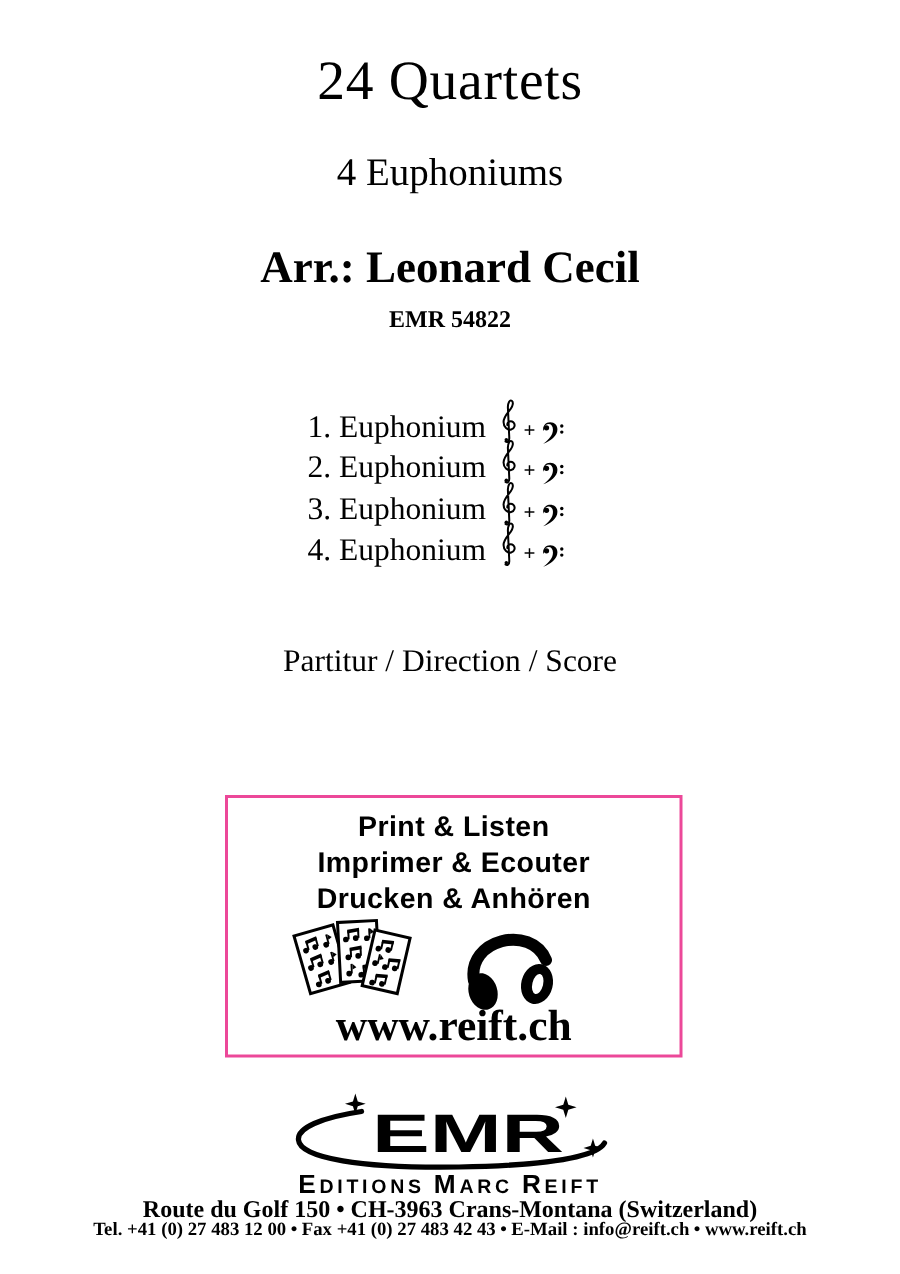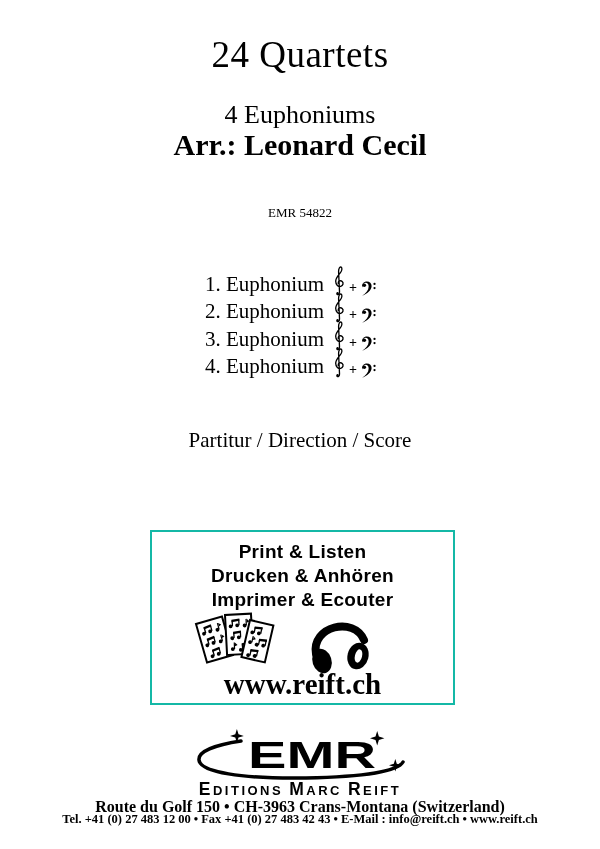--- a/index.html
+++ b/index.html
@@ -11,7 +11,7 @@
   .centered{position:absolute;left:0;right:0;text-align:center;}
   .title{top:33px;font-size:37px;font-weight:normal;letter-spacing:0.5px;}
   .subtitle{top:100px;font-size:26px;font-weight:normal;}
-  .arranger{top:128px;font-size:30px;font-weight:bold;}
+  .arranger{top:162px;font-size:30px;font-weight:bold;}
   .catalog{top:205px;font-size:13px;font-weight:normal;}
   .edition-note{top:428px;font-size:21px;}
 

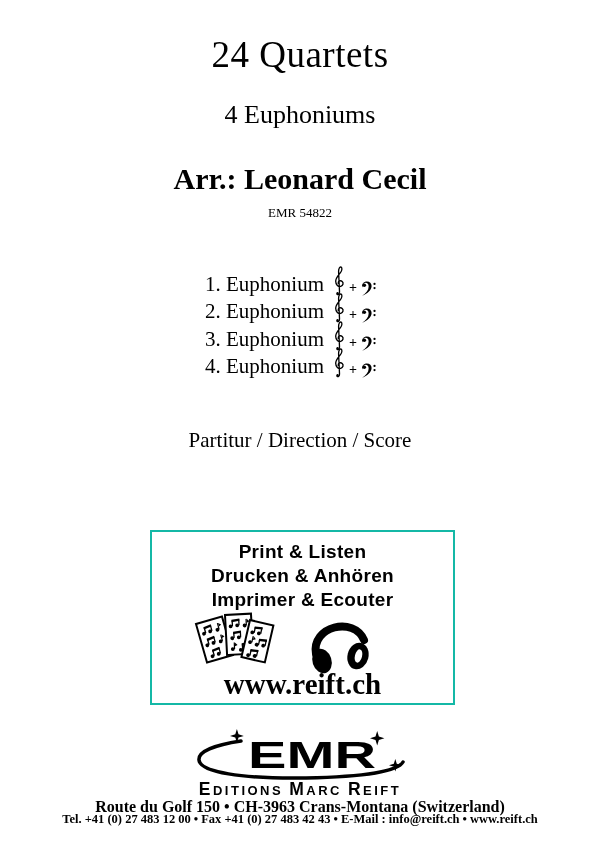--- a/index.html
+++ b/index.html
@@ -12,7 +12,7 @@
   .title{top:33px;font-size:37px;font-weight:normal;letter-spacing:0.5px;}
   .subtitle{top:100px;font-size:26px;font-weight:normal;}
   .arranger{top:162px;font-size:30px;font-weight:bold;}
-  .catalog{top:205px;font-size:13px;font-weight:normal;}
+  .catalog{top:205px;font-size:16px;font-weight:bold;}
   .edition-note{top:428px;font-size:21px;}
 
   .inst-list{position:absolute;left:205px;top:269px;}

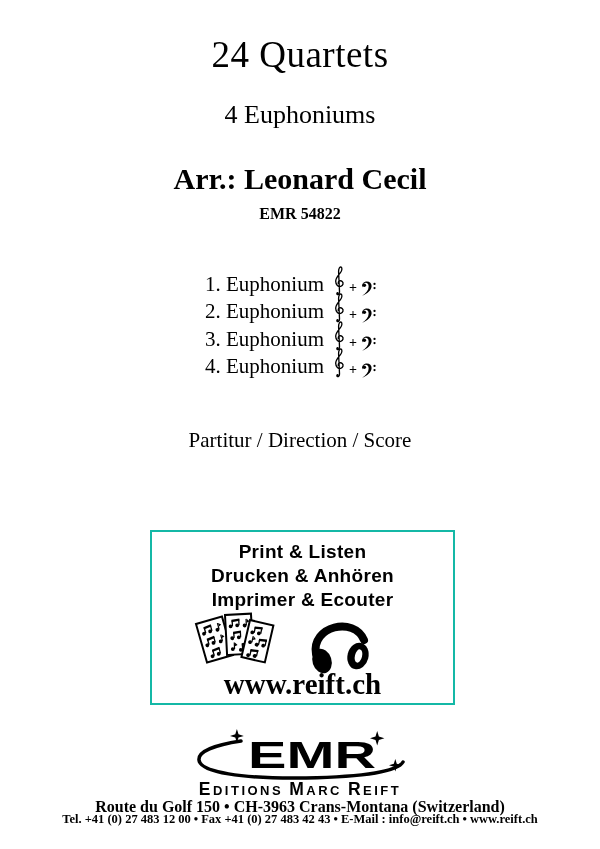--- a/index.html
+++ b/index.html
@@ -22,7 +22,7 @@
 
   .promo-box{
     position:absolute;left:150px;top:530px;width:305px;height:175px;
-    border:2px solid #14b8a6;box-sizing:border-box;
+    border:2px solid #ec4899;box-sizing:border-box;
   }
   .promo-lines{position:absolute;top:8px;left:0;right:0;text-align:center;
     font-family:"Liberation Sans", sans-serif;font-weight:bold;font-size:19px;line-height:24px;letter-spacing:0.3px;}

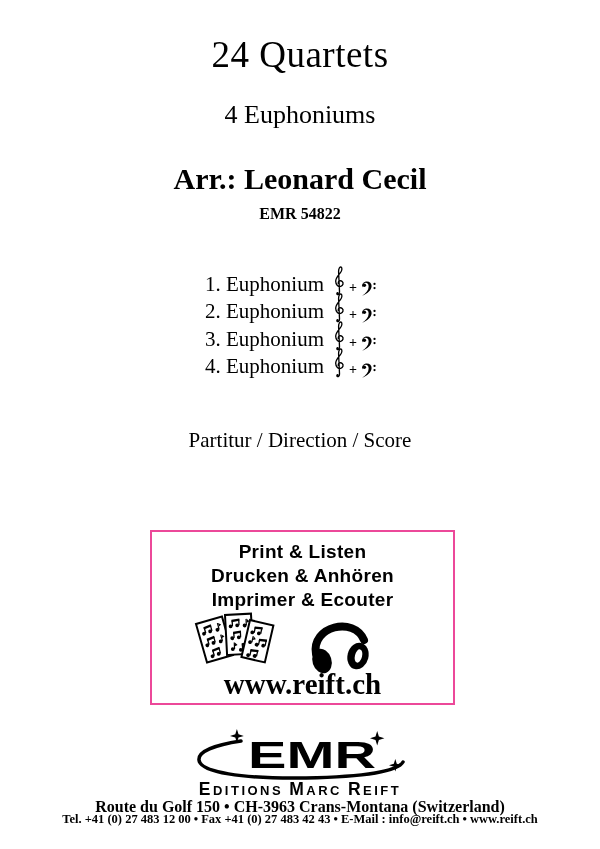--- a/index.html
+++ b/index.html
@@ -117,8 +117,8 @@
 <div class="promo-box">
   <div class="promo-lines">
     <div>Print &amp; Listen</div>
+    <div>Imprimer &amp; Ecouter</div>
     <div>Drucken &amp; Anhören</div>
-    <div>Imprimer &amp; Ecouter</div>
   </div>
   <svg class="sheet-icon" width="88" height="64" viewBox="0 0 88 64">
     <defs>

